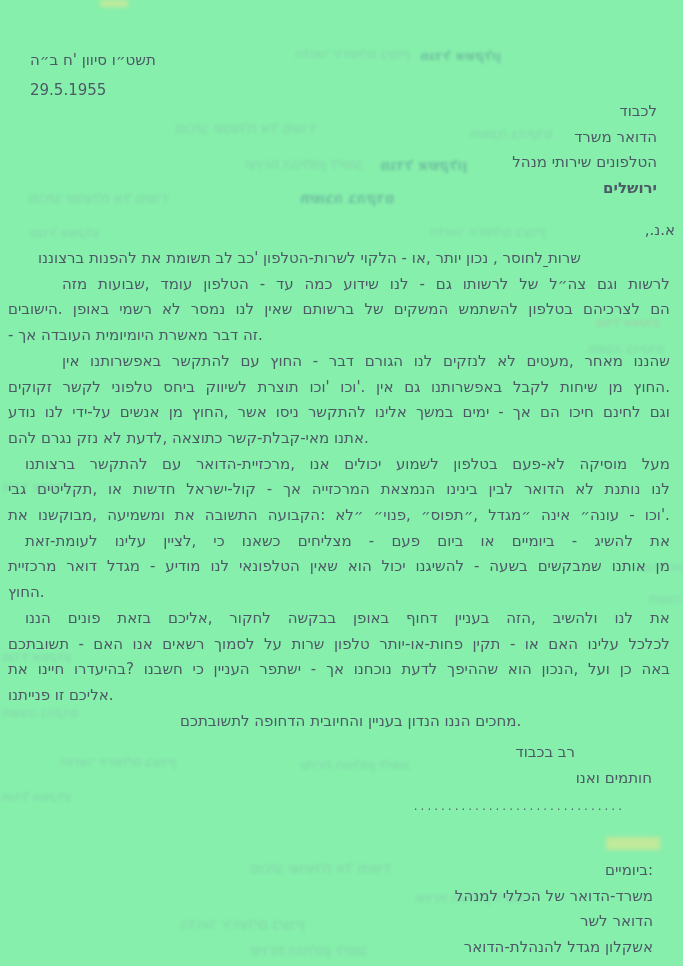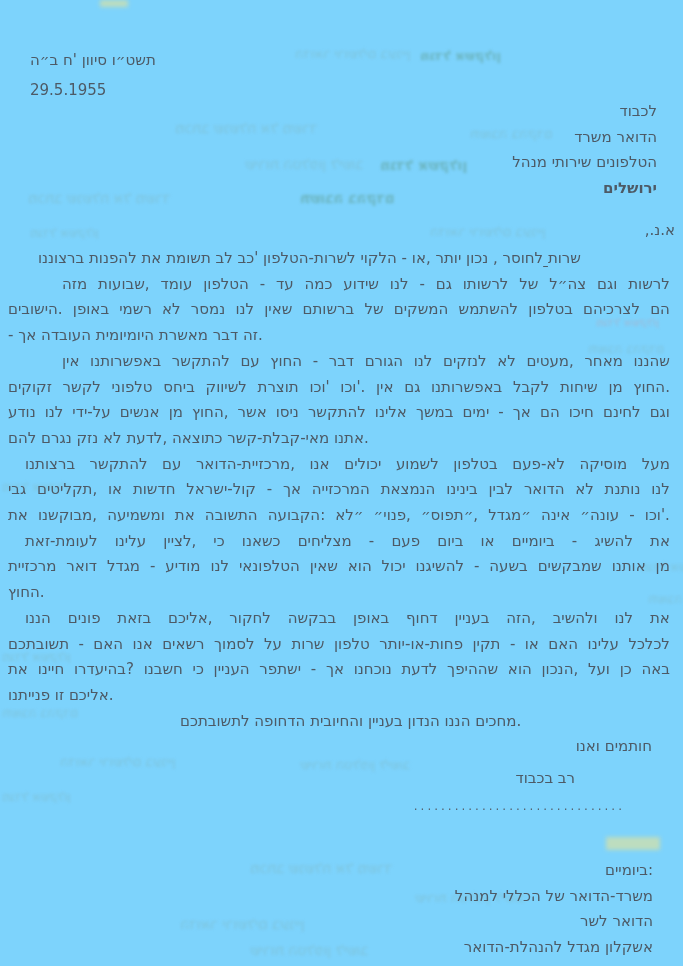--- a/index.html
+++ b/index.html
@@ -7,7 +7,7 @@
     position:relative;
     width:683px;height:966px;
     margin:0 auto;
-    background:#7dd3fc;
+    background:#86efac;
     overflow:hidden;
     font-family:"DejaVu Sans","Liberation Sans",sans-serif;
     color:#4d5a66;

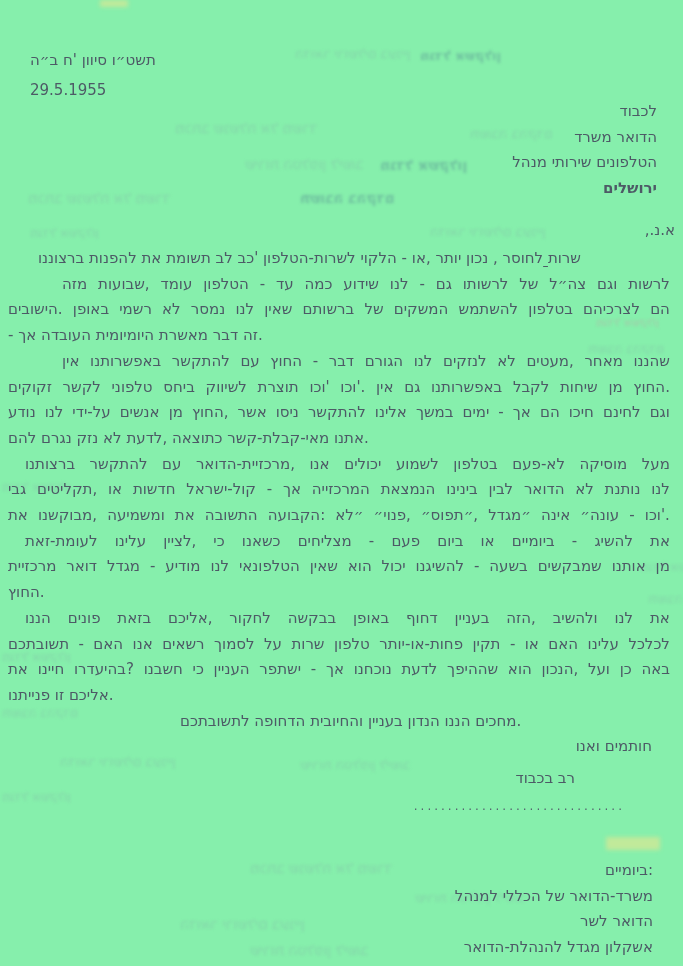--- a/index.html
+++ b/index.html
@@ -118,8 +118,8 @@
       <div class="bl j"><span class="seg"><span class="w">את</span> <span class="w">חיינו</span> <span class="w">בהיעדרו?</span> <span class="w">חשבנו</span> <span class="w">כי</span> <span class="w">העניין</span> <span class="w">ישתפר</span> <span class="w">-</span> <span class="w">אך</span> <span class="w">נוכחנו</span> <span class="w">לדעת</span> <span class="w">שההיפך</span> <span class="w">הוא</span> <span class="w">הנכון,</span> <span class="w">ועל</span> <span class="w">כן</span> <span class="w">באה</span></span></div>
       <div class="bl l"><span class="seg"><span class="w">פנייתנו</span> <span class="w">זו</span> <span class="w">אליכם.</span></span></div>
       <div class="bl l closing"><span class="seg"><span class="w">לתשובתכם</span> <span class="w">הדחופה</span> <span class="w">והחיובית</span> <span class="w">בעניין</span> <span class="w">הנדון</span> <span class="w">הננו</span> <span class="w">מחכים.</span></span></div>
+      <div class="bl regards"><span class="seg"><span class="w">בכבוד</span> <span class="w">רב</span></span></div>
       <div class="bl presig"><span class="seg"><span class="w">ואנו</span> <span class="w">חותמים</span></span></div>
-      <div class="bl regards"><span class="seg"><span class="w">בכבוד</span> <span class="w">רב</span></span></div>
       <div class="bl dots">...............................</div>
     </div>
 

